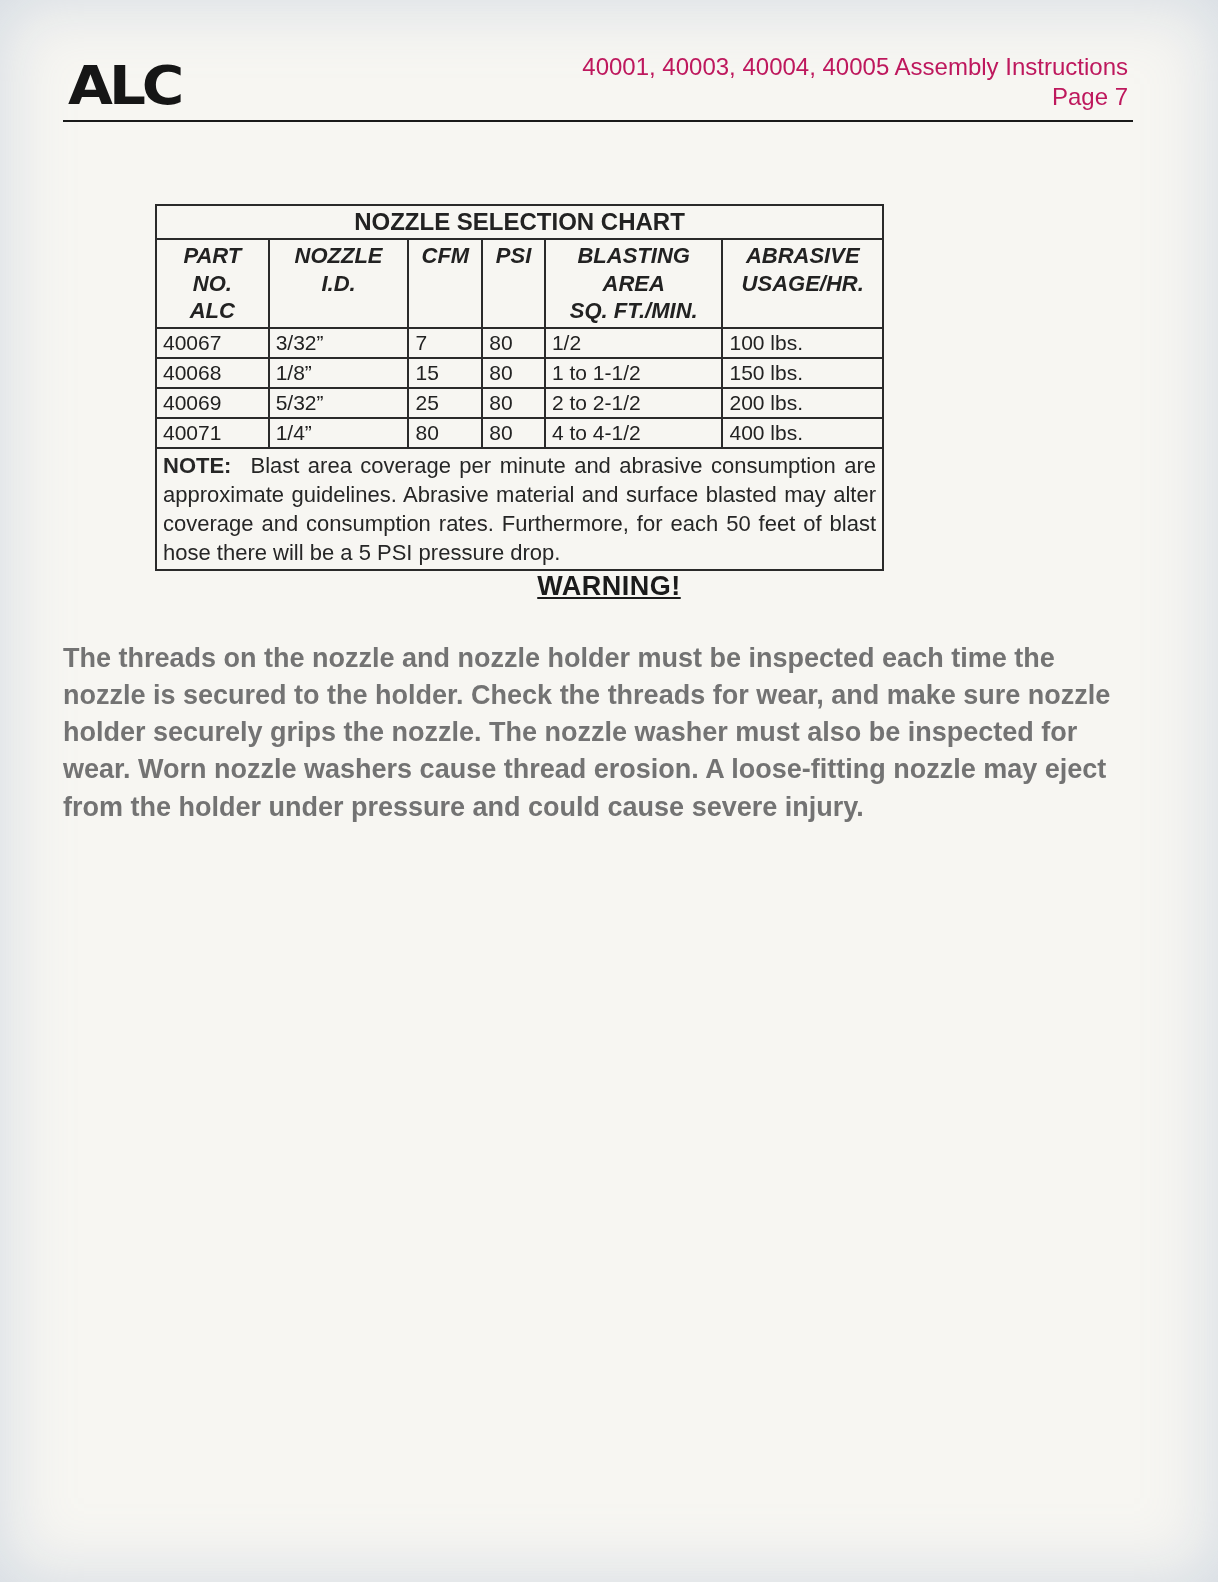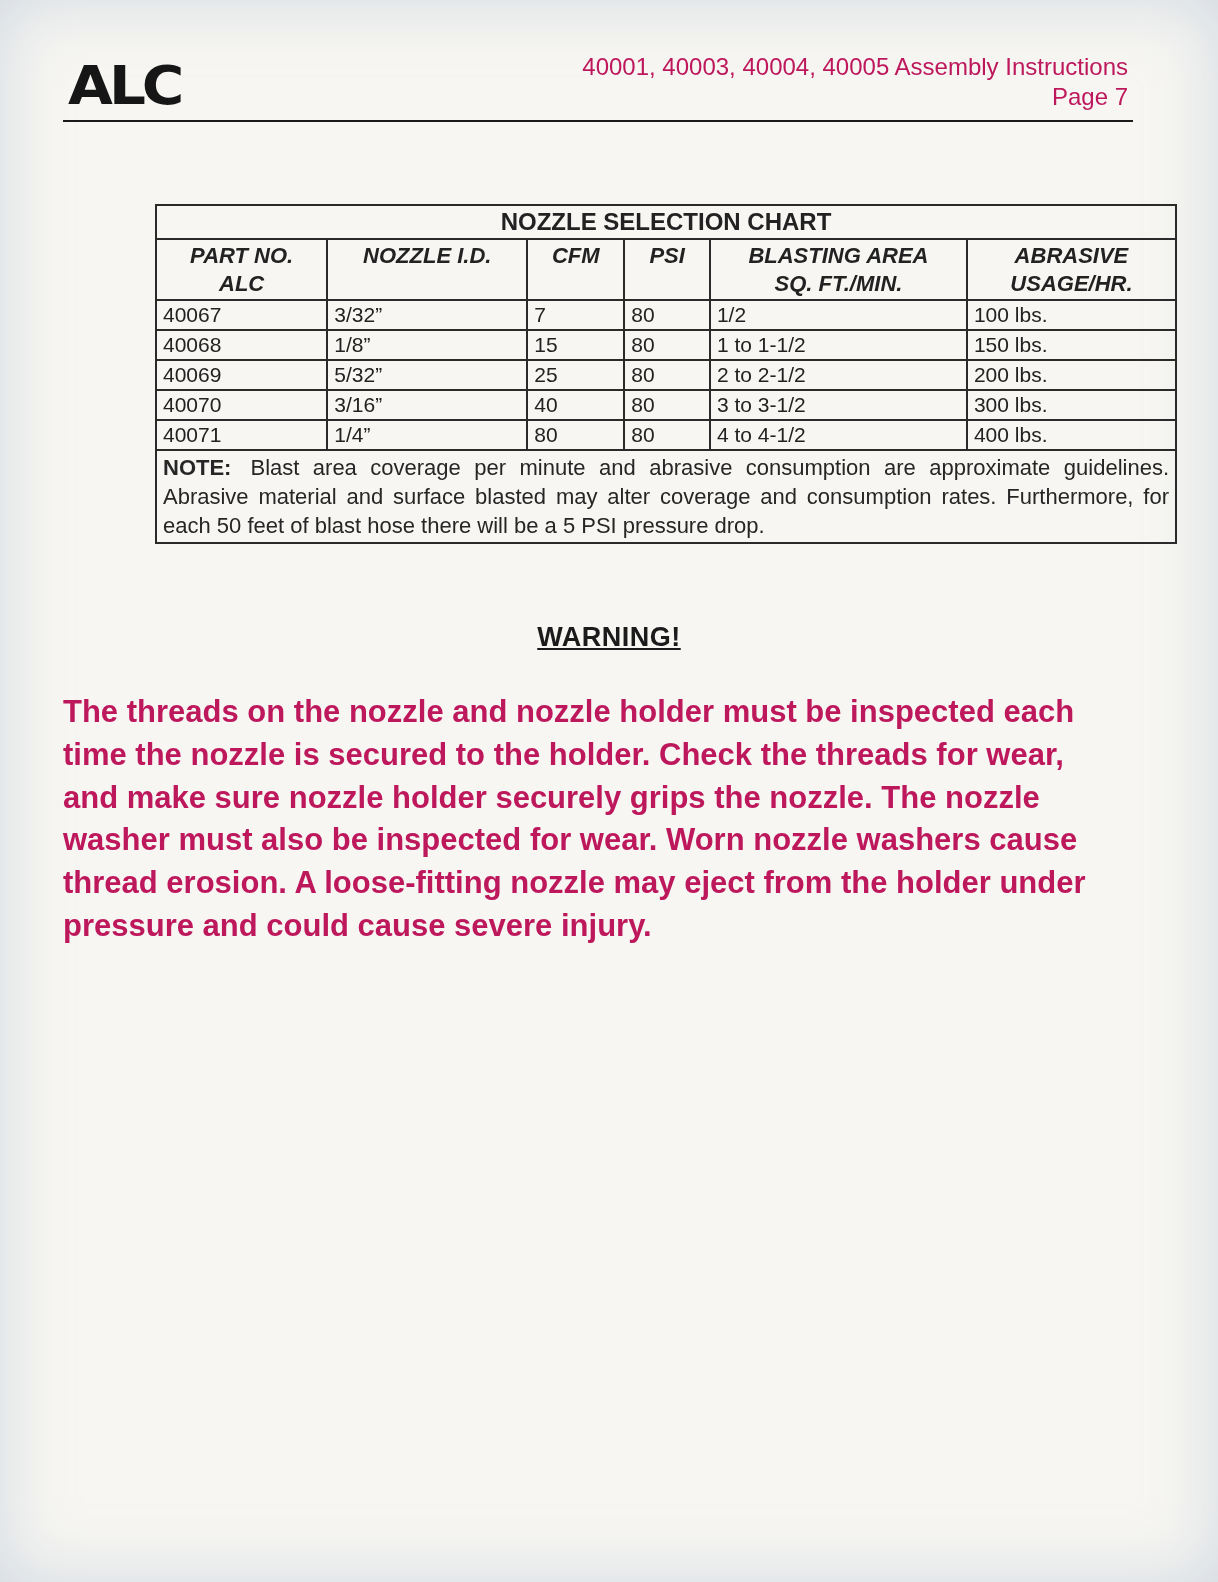--- a/index.html
+++ b/index.html
@@ -54,7 +54,7 @@
   .chart-table {
     margin: 82px 0 0 155px;
     border-collapse: collapse;
-    width: 1022px;
+    width: 729px;
     font-size: 21px;
     color: #222;
     background: transparent;

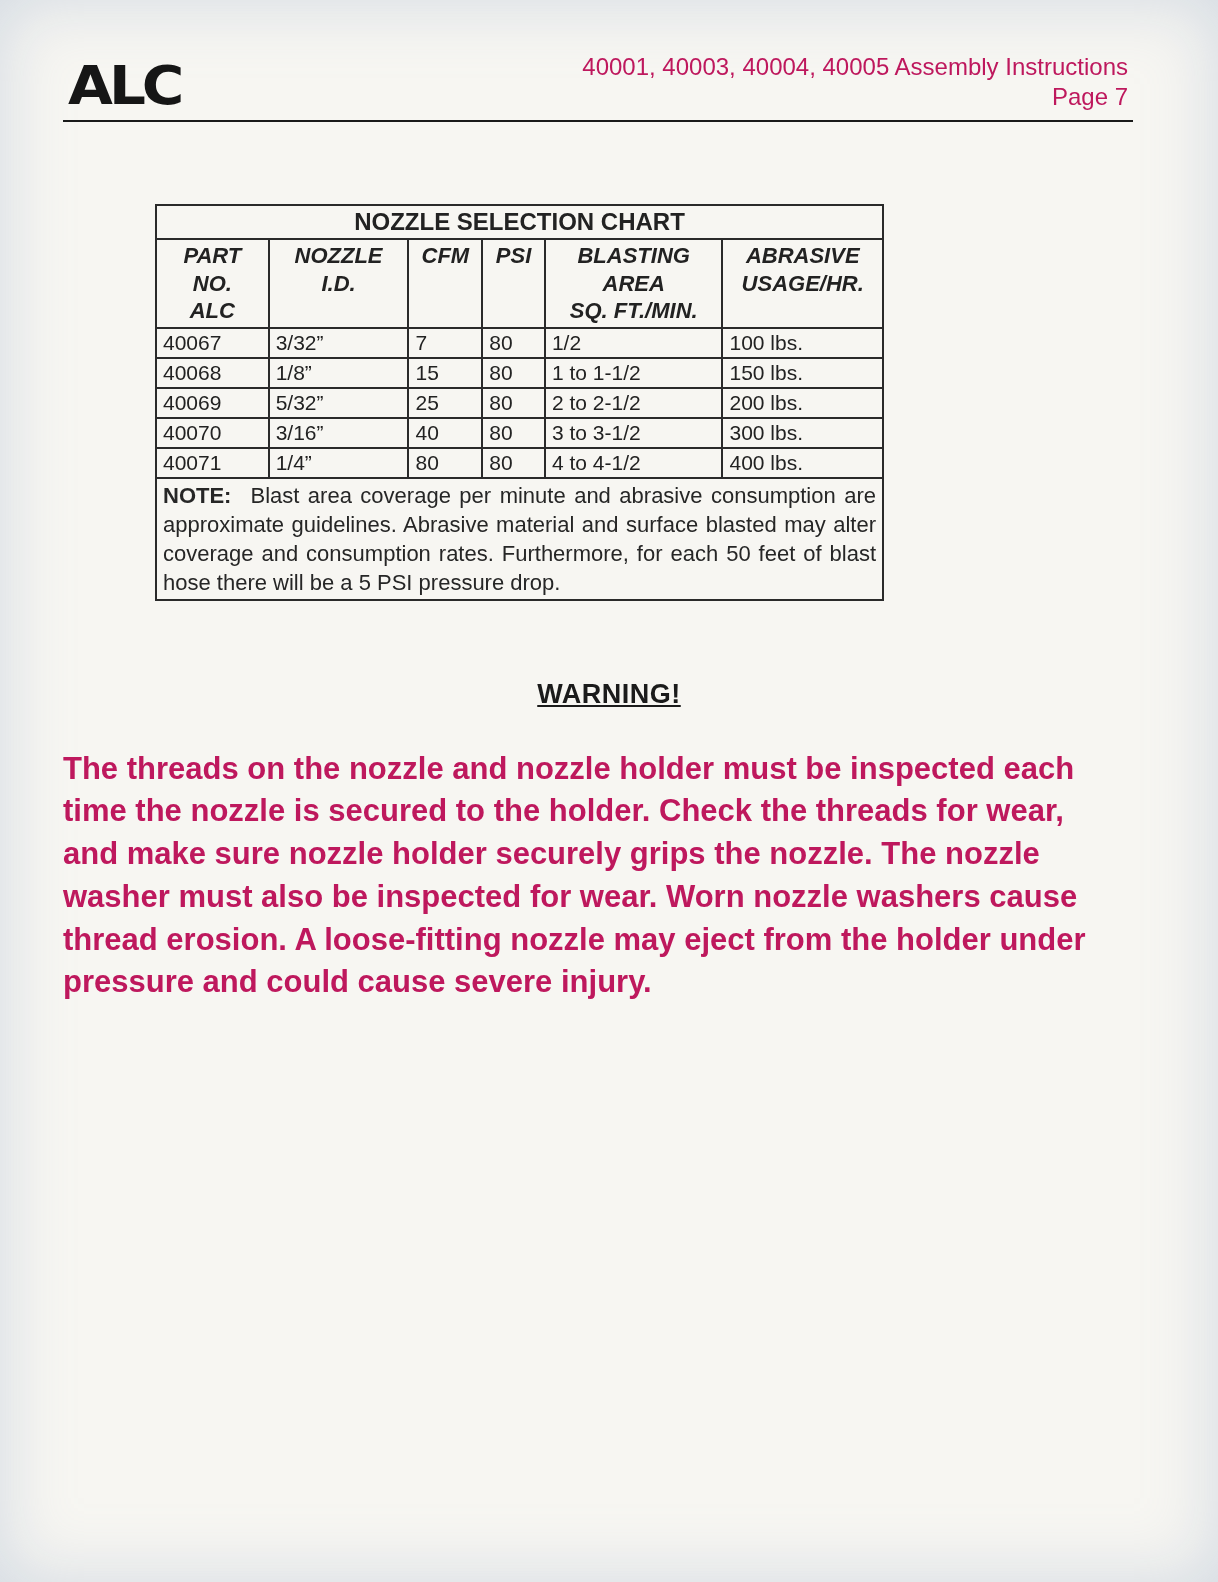--- a/index.html
+++ b/index.html
@@ -197,14 +197,6 @@
         <td>200 lbs.</td>
       </tr>
       <tr class="data-row">
-        <td>40070</td>
-        <td>3/16”</td>
-        <td>40</td>
-        <td>80</td>
-        <td>3 to 3-1/2</td>
-        <td>300 lbs.</td>
-      </tr>
-      <tr class="data-row">
         <td>40071</td>
         <td>1/4”</td>
         <td>80</td>

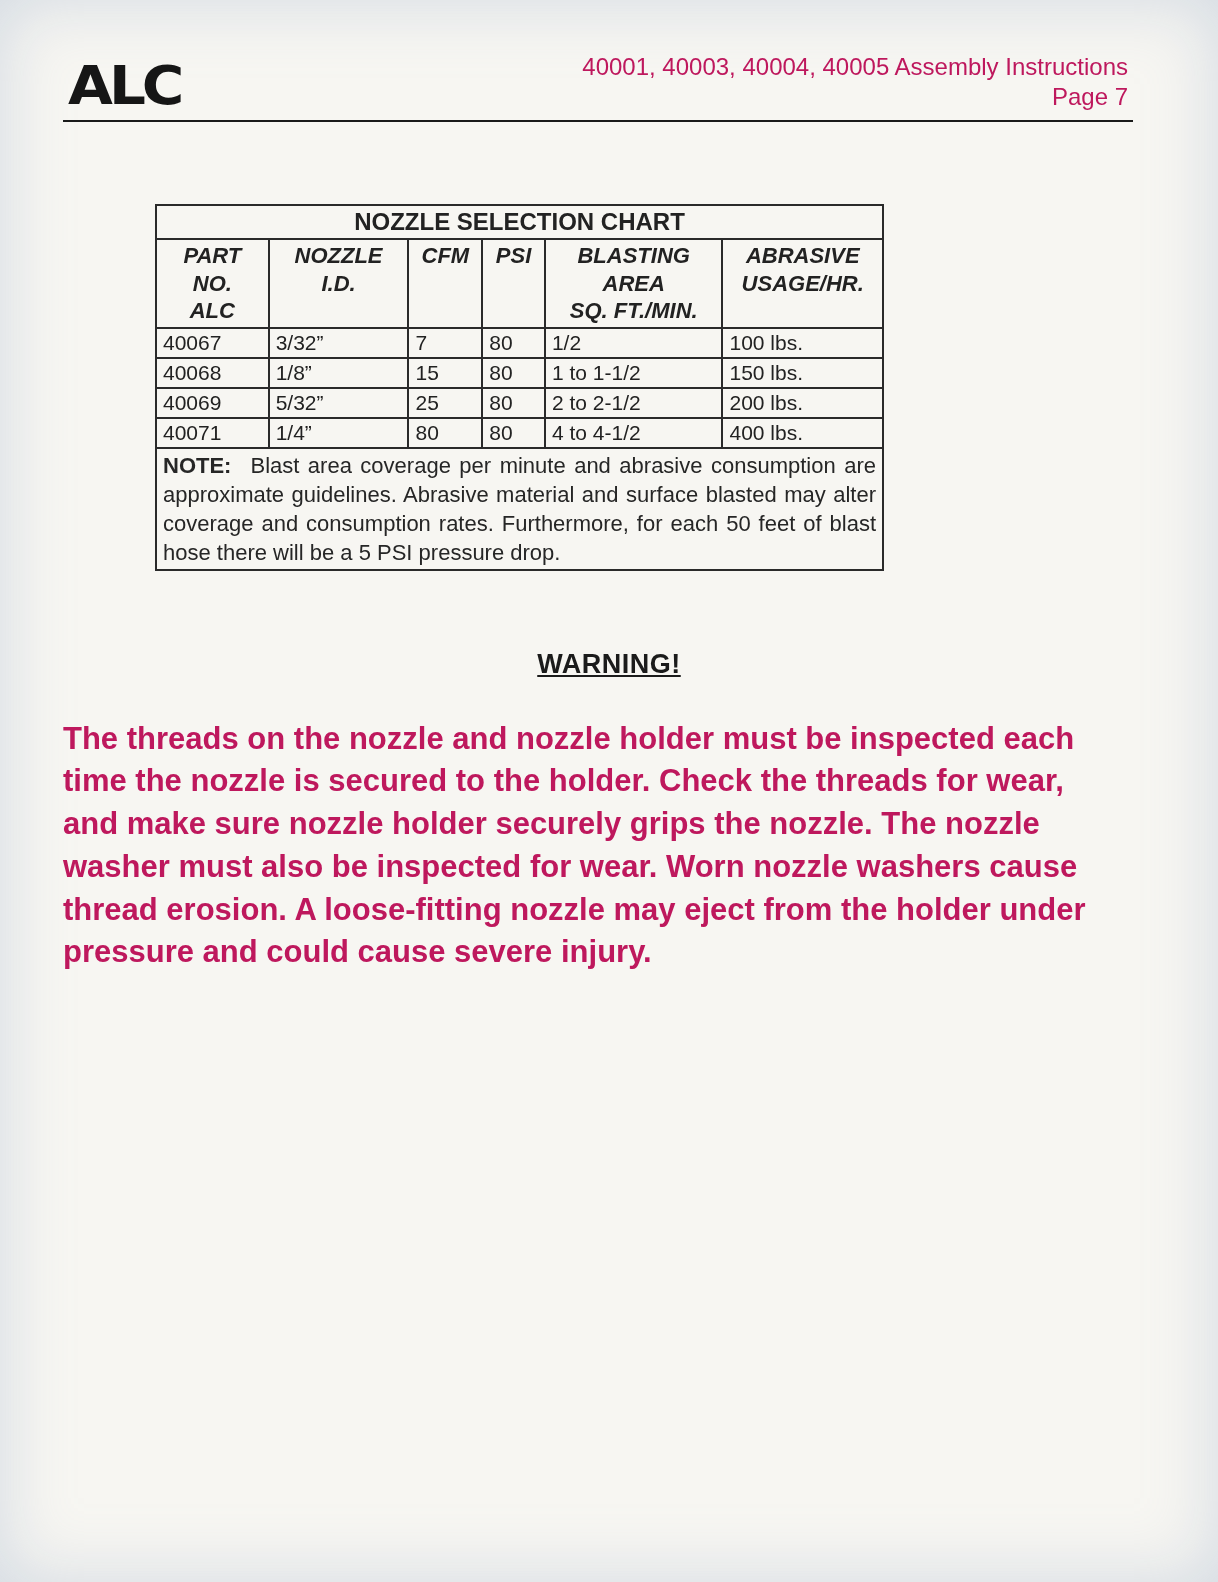--- a/index.html
+++ b/index.html
@@ -101,7 +101,6 @@
 
   
   .warning-heading {
-    margin-top: 78px;
     text-align: center;
     font-size: 27px;
     font-weight: bold;

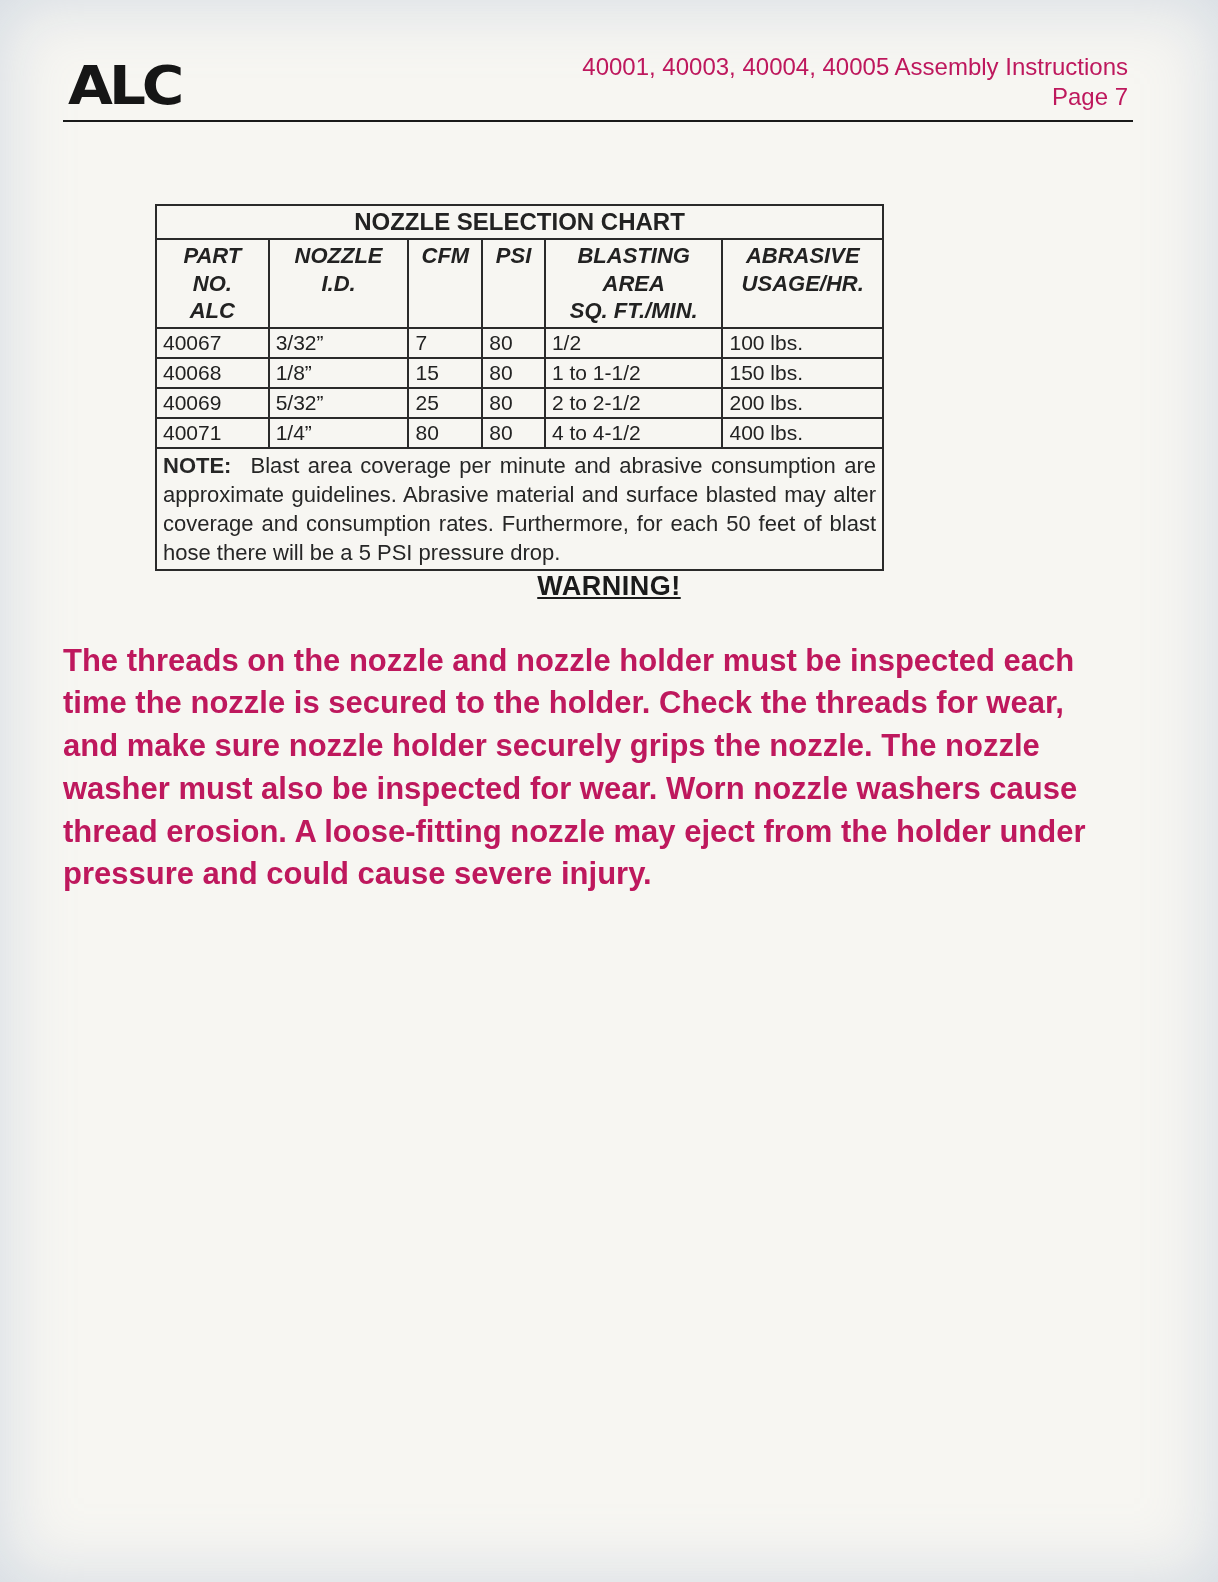--- a/index.html
+++ b/index.html
@@ -110,10 +110,10 @@
   }
   .warning-body {
     margin: 38px 100px 0 63px;
-    font-size: 31px;
+    font-size: 27px;
     font-weight: bold;
     line-height: 1.38;
-    color: #be185d;
+    color: #737373;
   }
 </style>
 </head>

